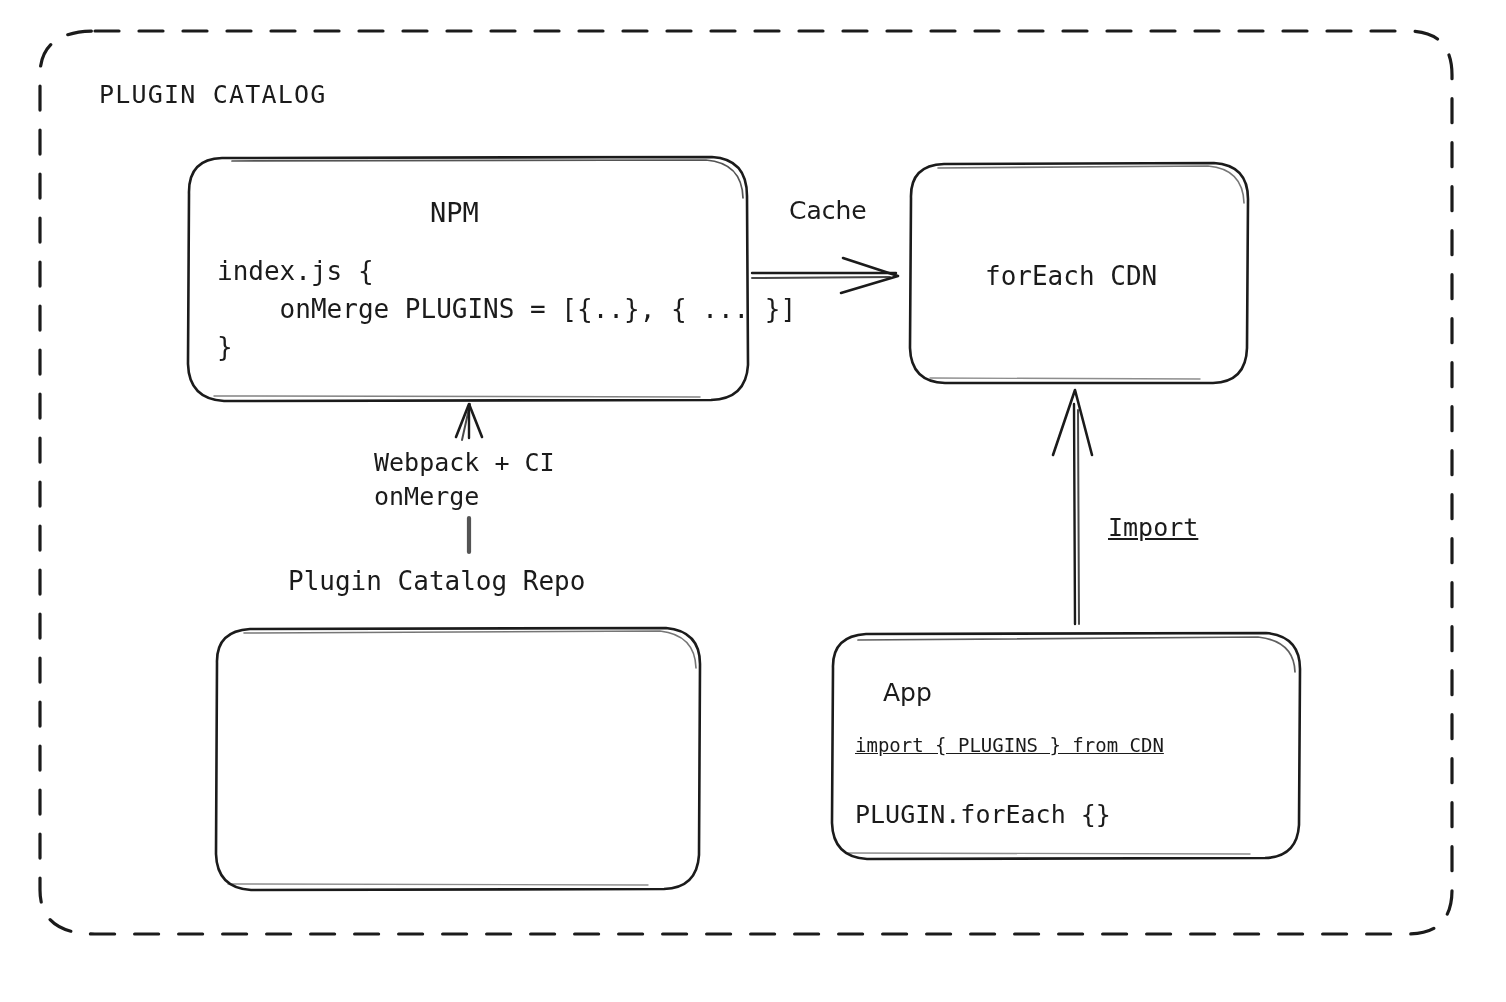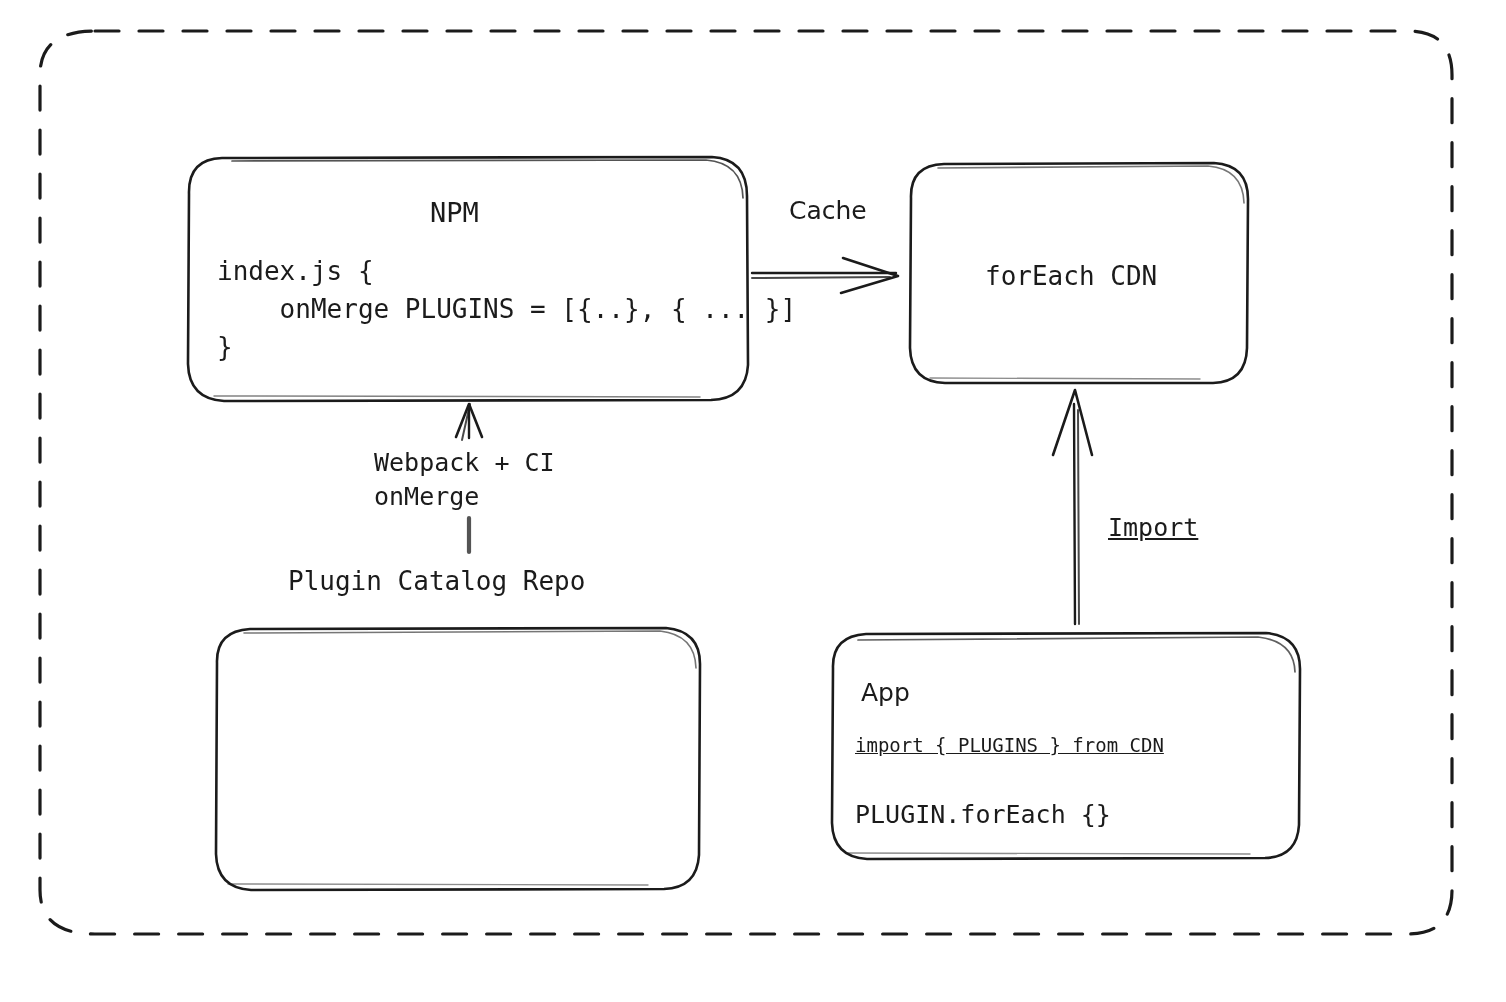--- a/index.html
+++ b/index.html
@@ -130,6 +130,7 @@
     </g>
   </svg>
 
+  <div class="txt" id="catalog-title">PLUGIN CATALOG</div>
 
   <div class="node" id="npm-node"></div>
   <div class="txt" id="npm-title">NPM</div>

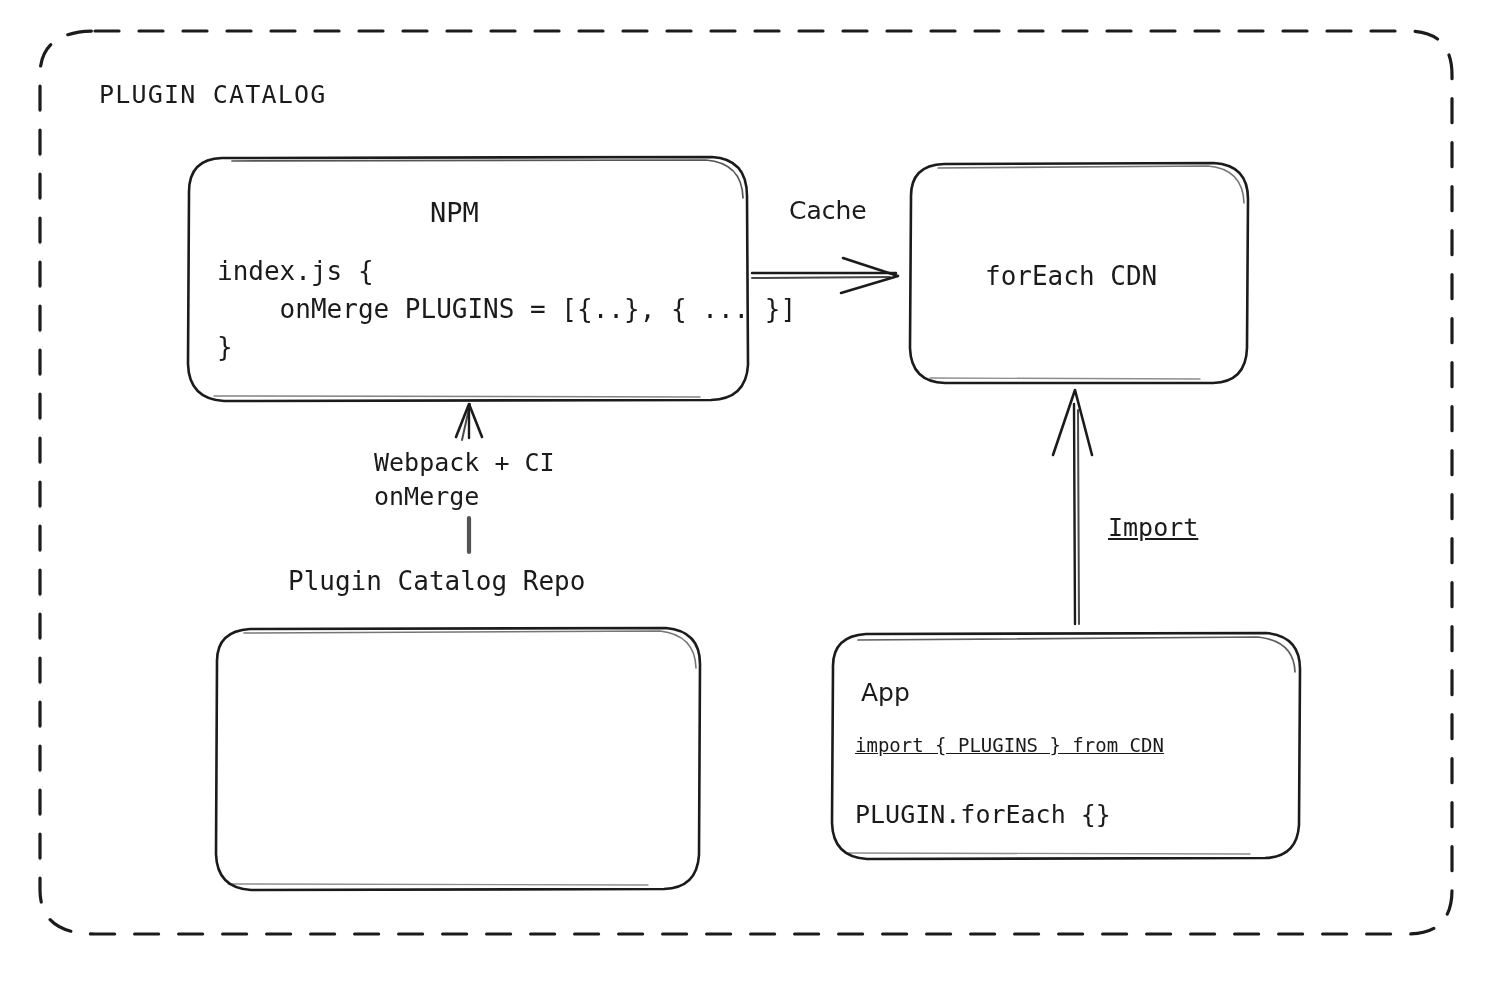--- a/index.html
+++ b/index.html
@@ -76,7 +76,7 @@
 
   
   #app-node { left: 832px; top: 633px; width: 468px; height: 226px; }
-  #app-title { left: 861px; top: 678px; font-size: 25px;
+  #app-title { left: 883px; top: 678px; font-size: 25px;
                font-family: "DejaVu Sans", "Liberation Sans", sans-serif; }
   #app-line1 { left: 855px; top: 734px; font-size: 19px; text-decoration: underline; }
   #app-line2 { left: 855px; top: 800px; font-size: 25px; }

